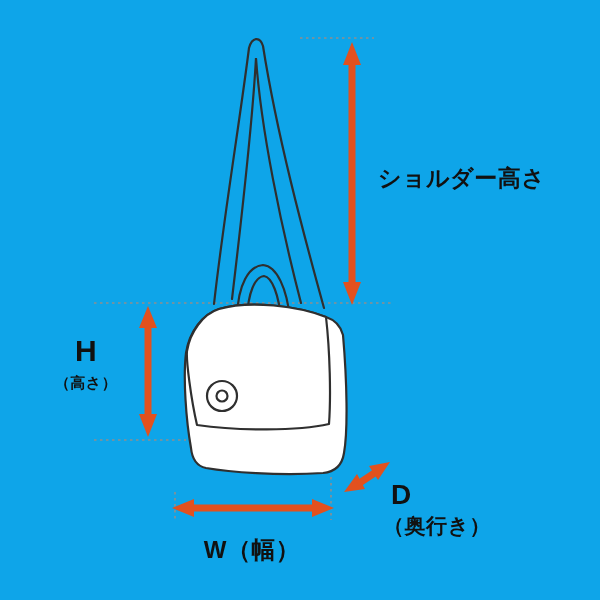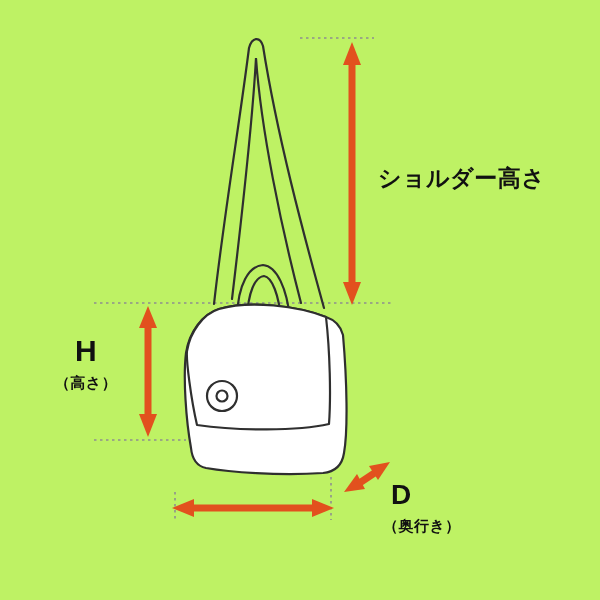--- a/index.html
+++ b/index.html
@@ -4,7 +4,7 @@
 <style>
   html,body{margin:0;padding:0;background:#fff;}
   .stage{
-    position:relative;width:600px;height:600px;background:#bef264;overflow:hidden;
+    position:relative;width:600px;height:600px;background:#0ea5e9;overflow:hidden;
     font-family:"Liberation Sans","DejaVu Sans",sans-serif;color:#111;
   }
   .stage svg{position:absolute;left:0;top:0;}

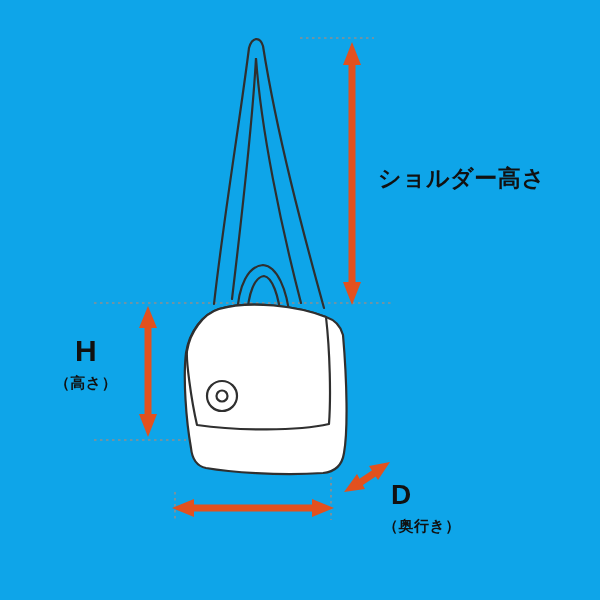--- a/index.html
+++ b/index.html
@@ -21,7 +21,7 @@
   .w-label{left:170px;top:534px;width:164px;text-align:center;font-size:24px;}
   .d-label{left:383px;top:479px;}
   .d-label .abbr{font-size:28px;line-height:32px;margin-left:8px;}
-  .d-label .sub{font-size:15px;line-height:30px;}
+  .d-label .sub{font-size:21px;line-height:30px;}
 </style>
 </head>
 <body>

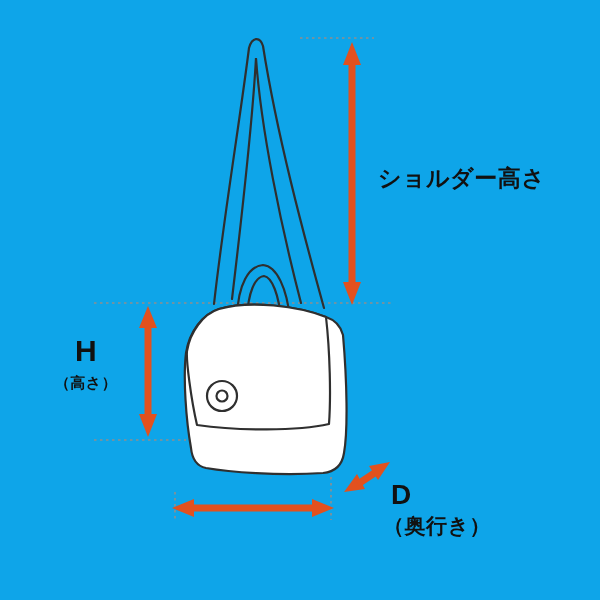--- a/index.html
+++ b/index.html
@@ -89,6 +89,7 @@
     <div class="sub">（高さ）</div>
   </div>
 
+  <div class="lbl w-label">W（幅）</div>
 
   <div class="lbl d-label">
     <div class="abbr">D</div>

